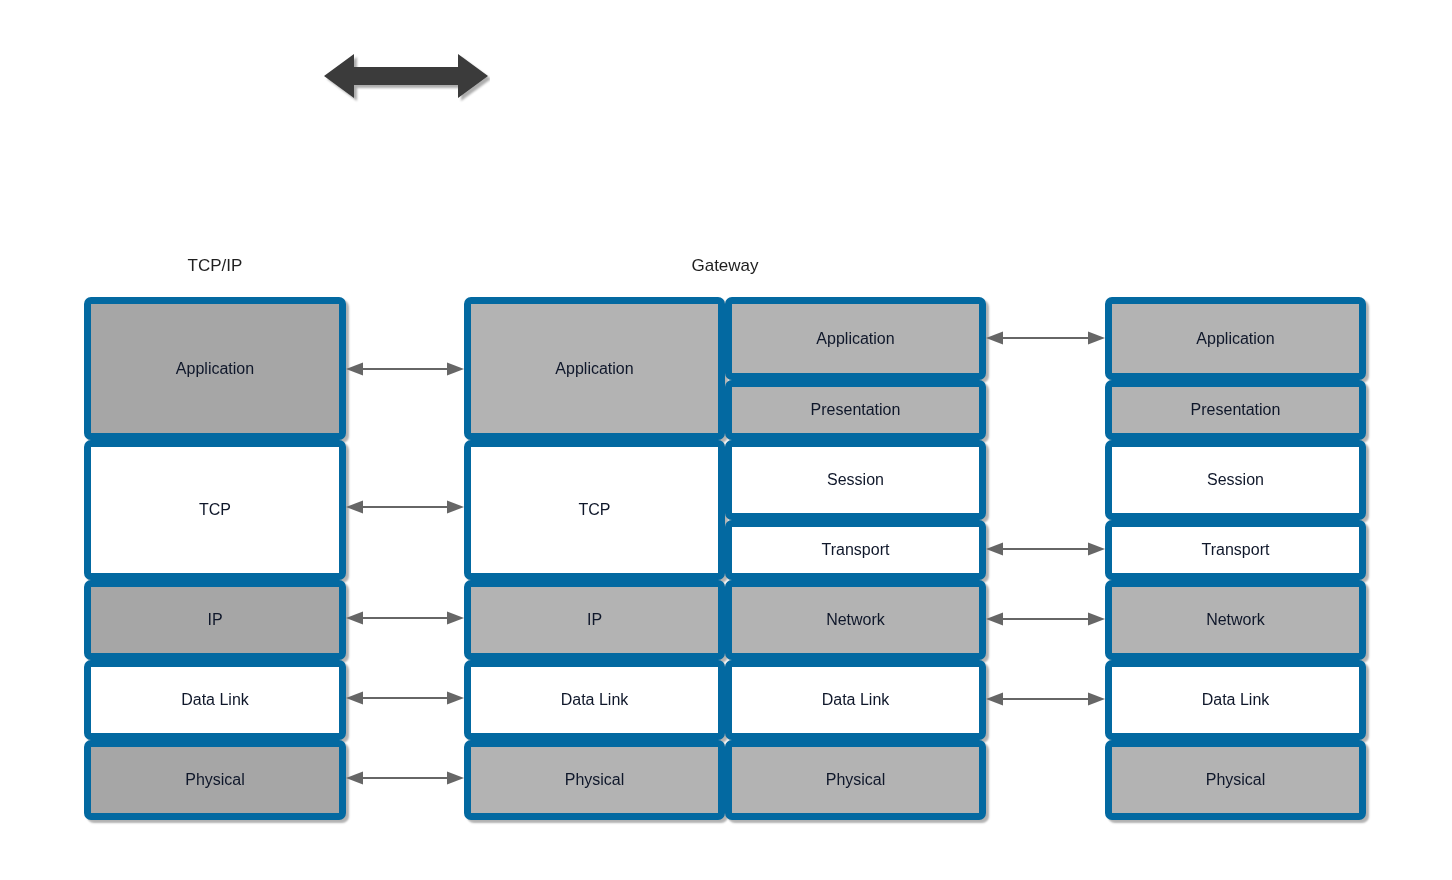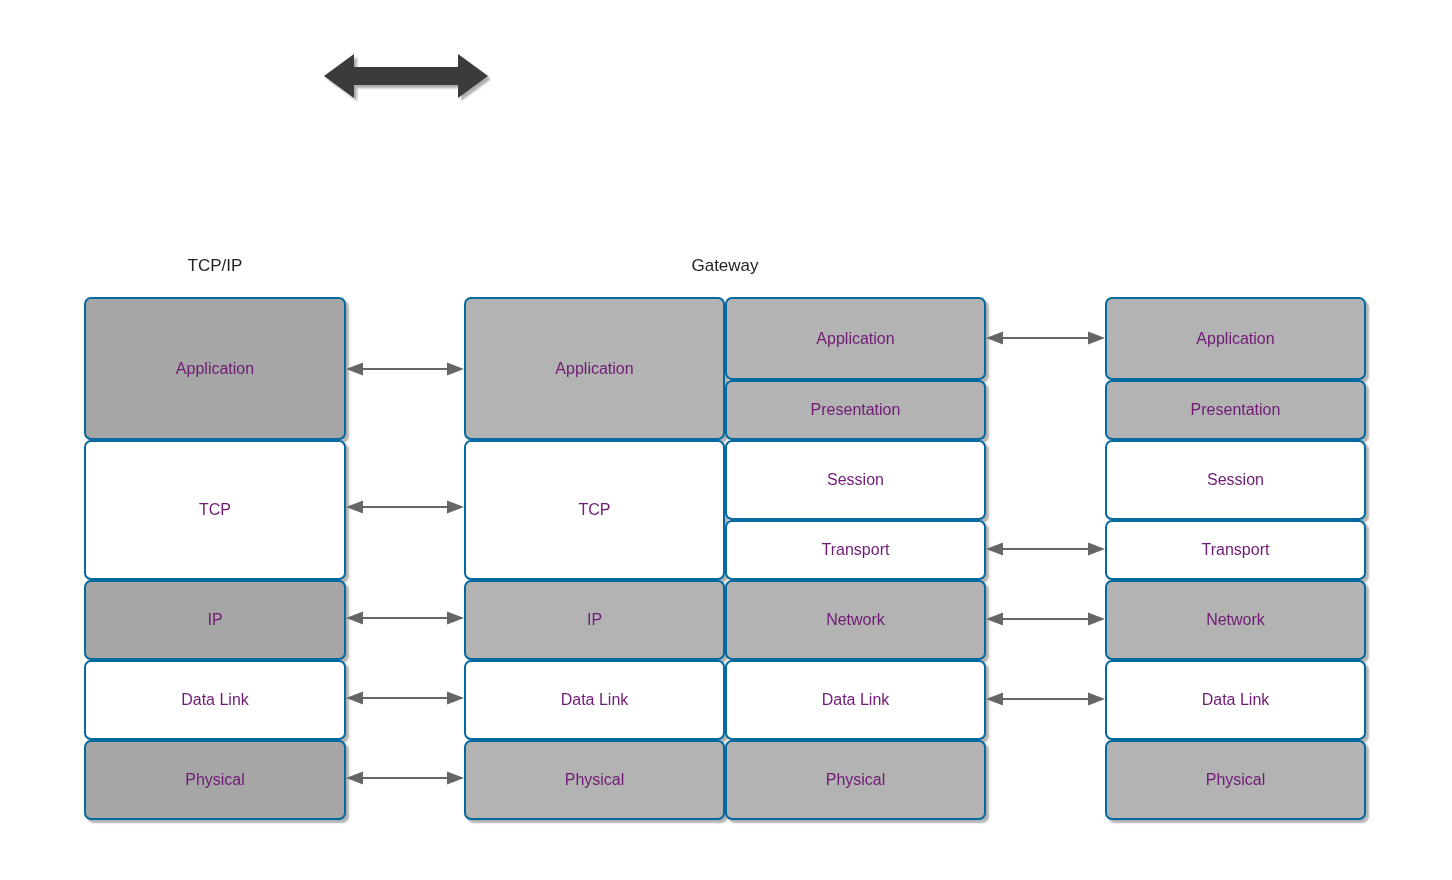--- a/index.html
+++ b/index.html
@@ -44,13 +44,13 @@
   .box {
     position: absolute;
     box-sizing: border-box;
-    border: 2px solid #0369a1;
+    border: 7px solid #0369a1;
     border-radius: 7px;
     display: flex;
     align-items: center;
     justify-content: center;
     font-size: 16px;
-    color: #701a75;
+    color: #0f172a;
     box-shadow: 3px 3px 2px rgba(0,0,0,0.30);
     white-space: nowrap;
   }

